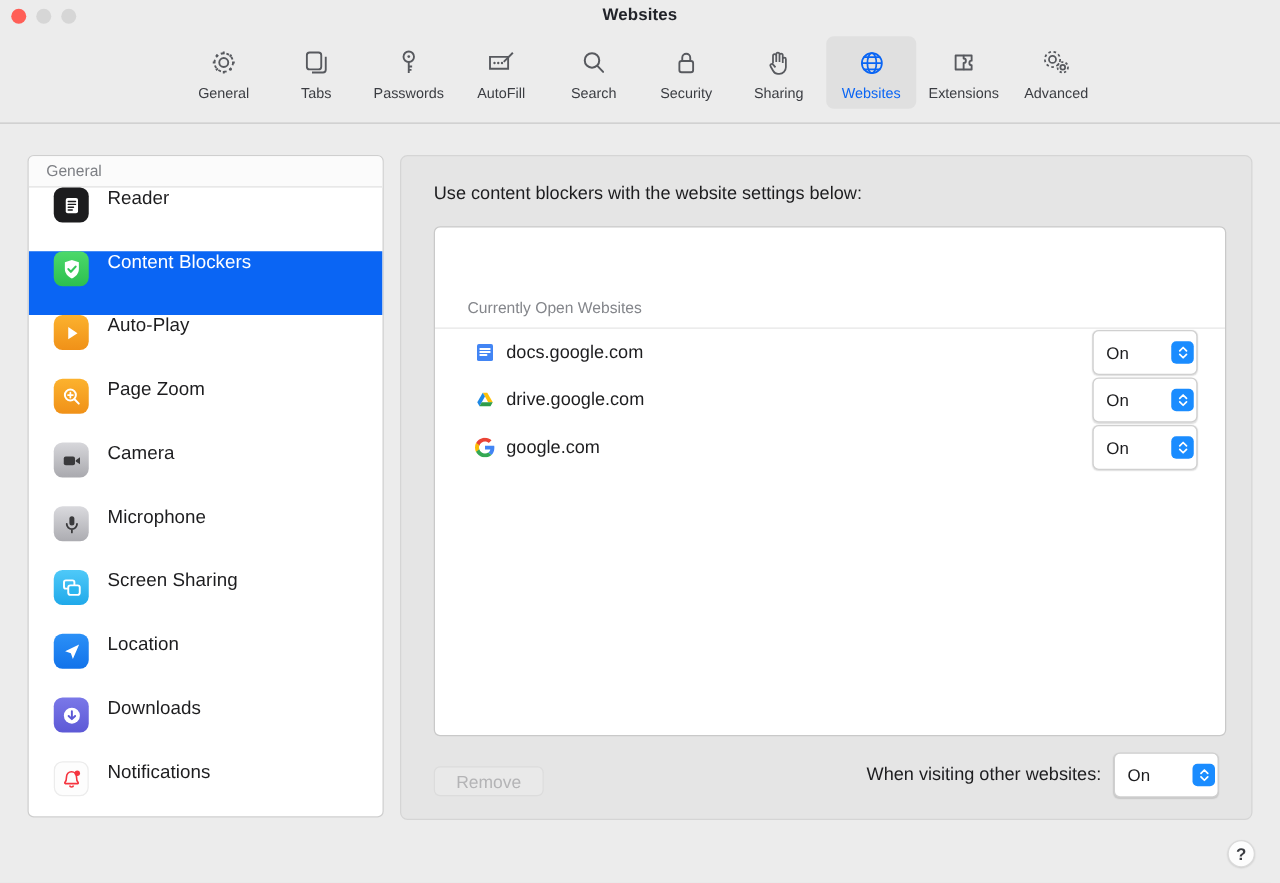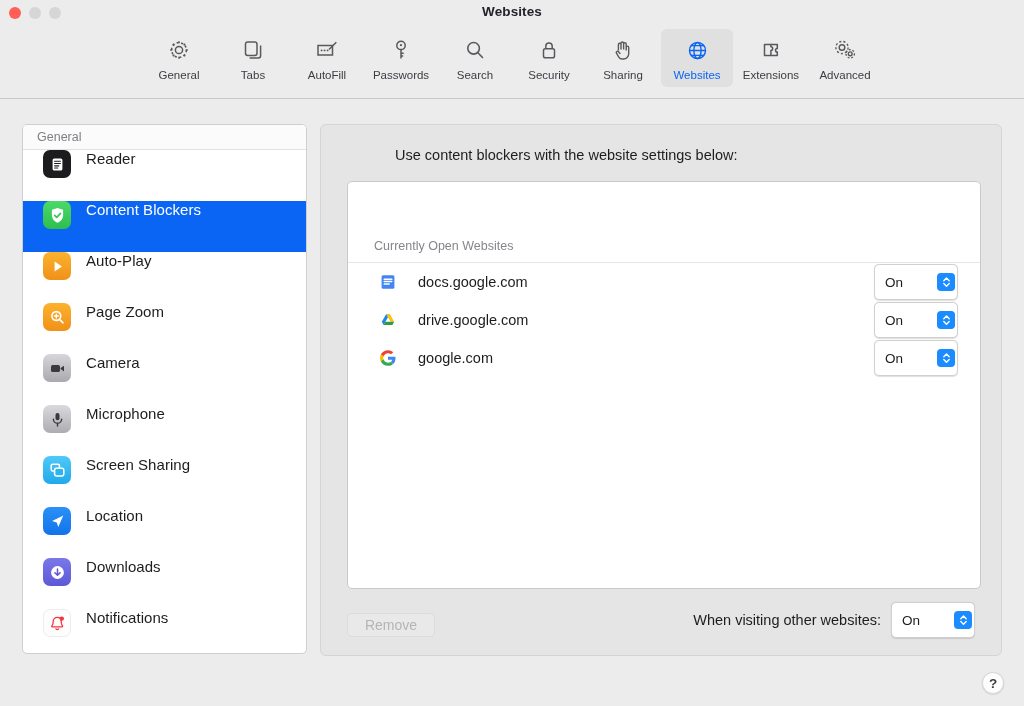--- a/index.html
+++ b/index.html
@@ -348,6 +348,17 @@
 
     <div class="tb-item">
       <span class="tb-icon">
+        <svg width="26" height="26" viewBox="0 0 26 26" fill="none" stroke="currentColor" stroke-width="1.5">
+          <circle cx="13" cy="8.4" r="4.2"></circle>
+          <circle cx="13" cy="8.2" r="1.1" fill="currentColor" stroke="none"></circle>
+          <path d="M13 12.6v8.8M13 16.2h2.7M13 18.9h2.2"></path>
+        </svg>
+      </span>
+      <span class="tb-label">Passwords</span>
+    </div>
+
+    <div class="tb-item">
+      <span class="tb-icon">
         <svg width="28" height="26" viewBox="0 0 28 26" fill="none" stroke="currentColor" stroke-width="1.5">
           <path d="M5 8.5h14.5v9.5H5z"></path>
           <circle cx="8.6" cy="13.4" r="0.95" fill="currentColor" stroke="none"></circle>
@@ -357,17 +368,6 @@
         </svg>
       </span>
       <span class="tb-label">AutoFill</span>
-    </div>
-
-    <div class="tb-item">
-      <span class="tb-icon">
-        <svg width="26" height="26" viewBox="0 0 26 26" fill="none" stroke="currentColor" stroke-width="1.5">
-          <circle cx="13" cy="8.4" r="4.2"></circle>
-          <circle cx="13" cy="8.2" r="1.1" fill="currentColor" stroke="none"></circle>
-          <path d="M13 12.6v8.8M13 16.2h2.7M13 18.9h2.2"></path>
-        </svg>
-      </span>
-      <span class="tb-label">Passwords</span>
     </div>
 
     <div class="tb-item">

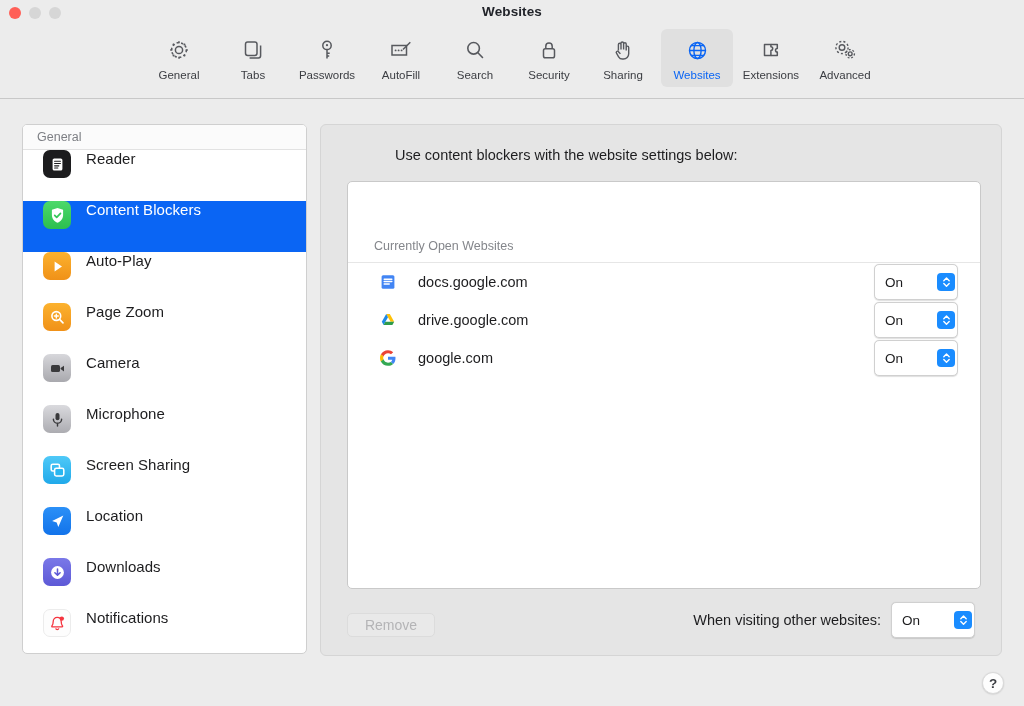--- a/index.html
+++ b/index.html
@@ -177,7 +177,6 @@
     top: 22px;
     font-size: 14.5px;
     color: #1d1d1f;
-    margin-left: 48px;
   }
   .list-box {
     position: absolute;

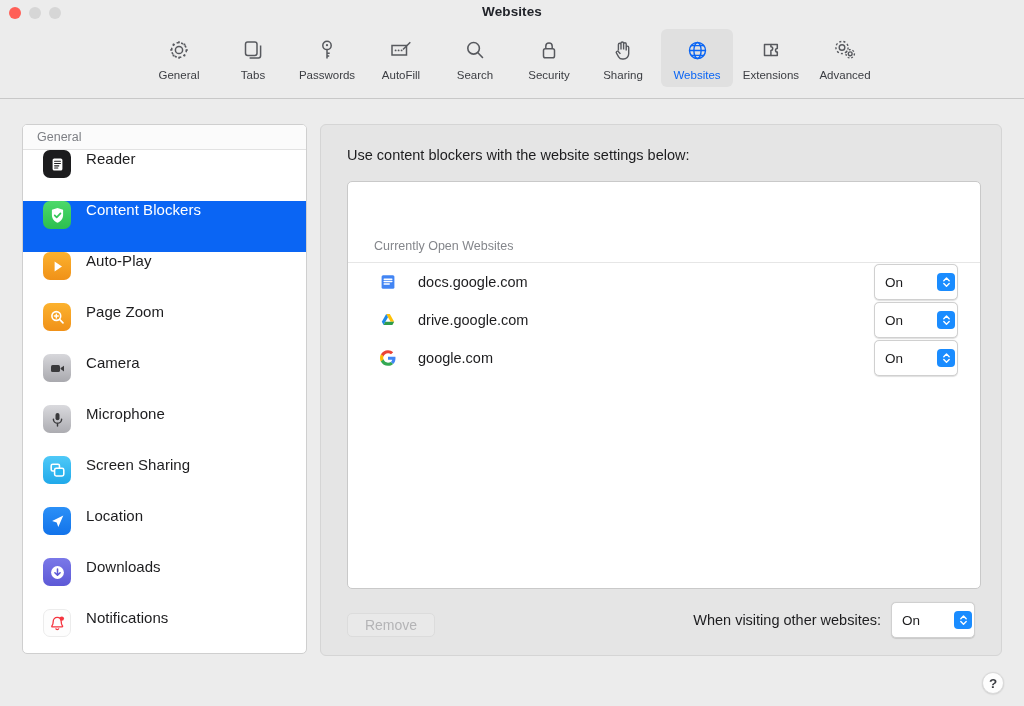--- a/index.html
+++ b/index.html
@@ -209,7 +209,7 @@
   .site-left {
     display: flex;
     align-items: center;
-    gap: 22px;
+    gap: 9px;
     flex: 1;
   }
   .site-name {

